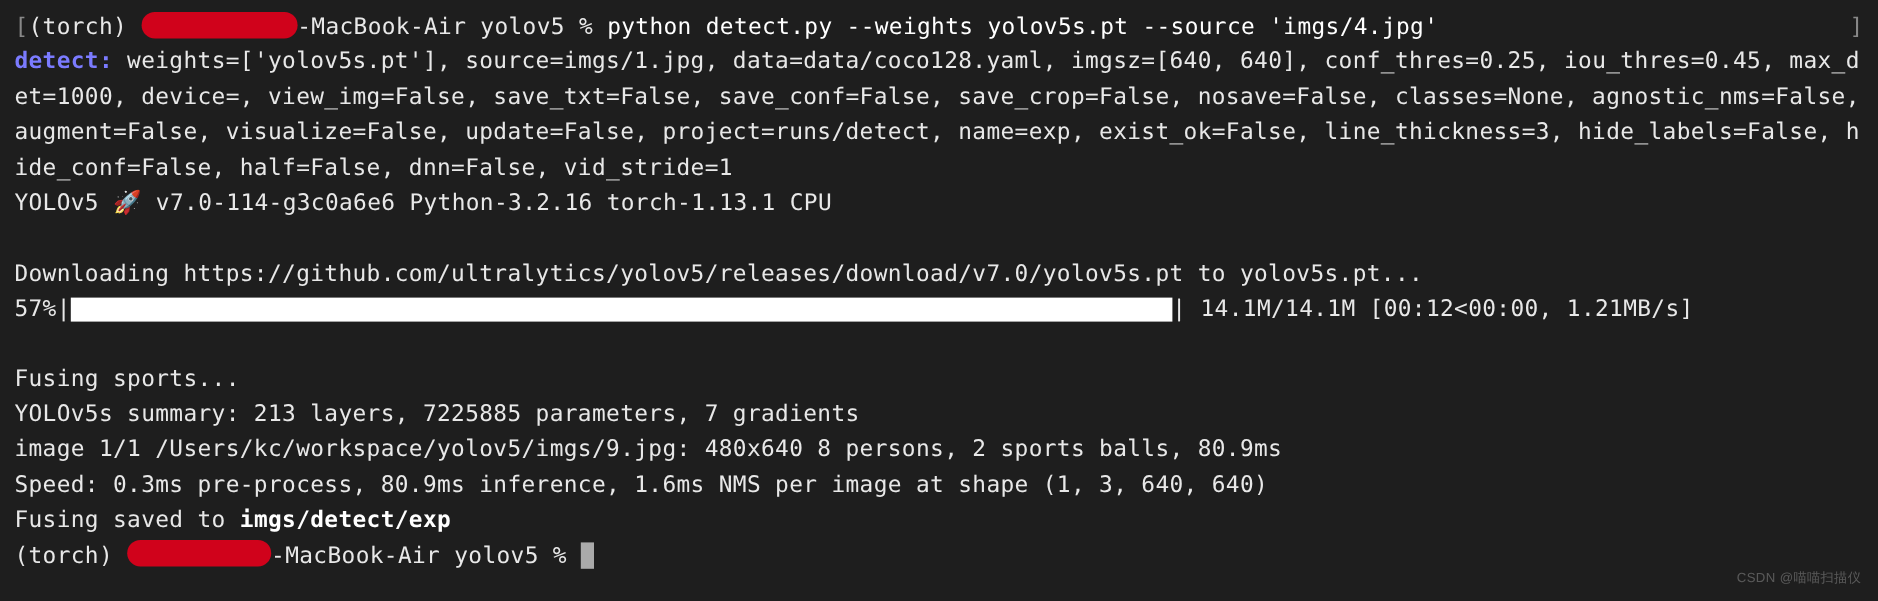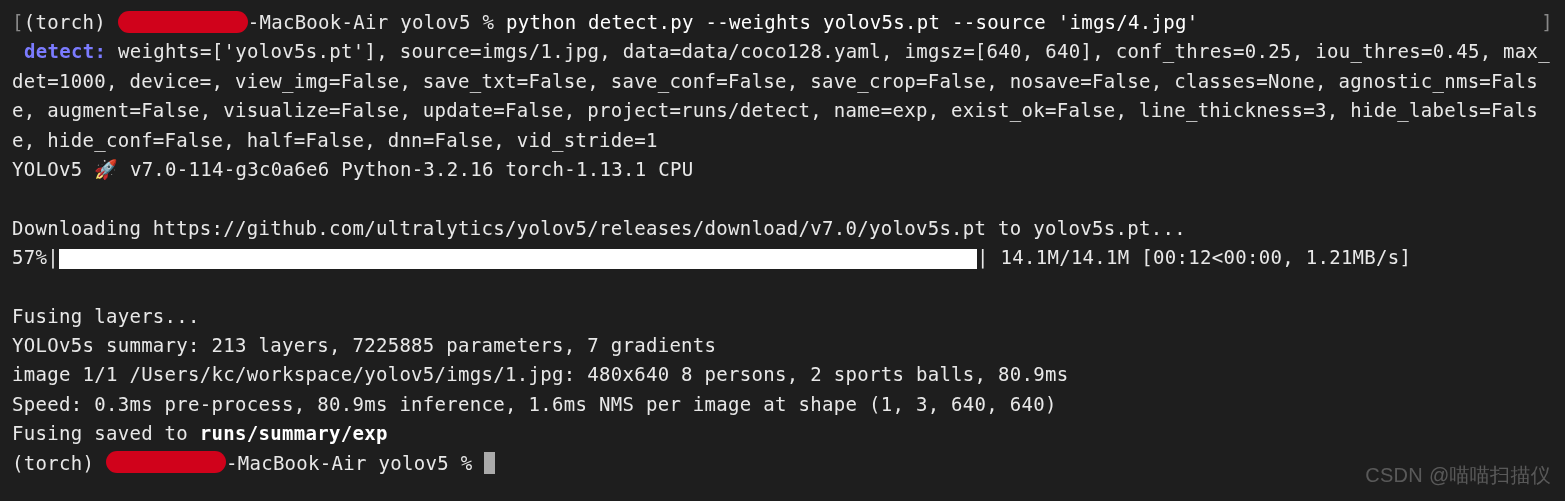--- a/index.html
+++ b/index.html
@@ -25,7 +25,7 @@
       word-break: break-all;
     }
     .gray { color: #888; }
-    .purple { color: #7b7bff; font-weight: bold; margin-left: 12px; }
+    .purple { color: #7b7bff; font-weight: bold; }
     .bright { color: #fff; }
     .bold { font-weight: bold; }
     .redact {

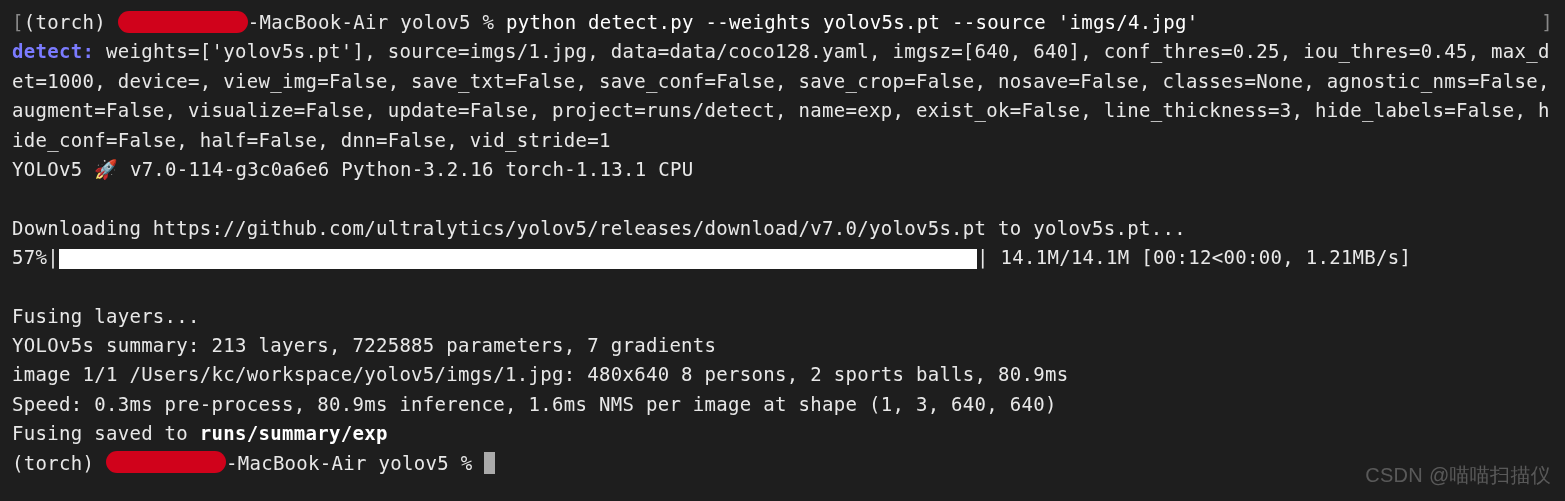--- a/index.html
+++ b/index.html
@@ -91,7 +91,7 @@
 
 <div class="blank"></div>
 
-<div class="line">Fusing layers... </div>
+<div class="line">Fusing sports... </div>
 
 <div class="line">YOLOv5s summary: 213 layers, 7225885 parameters, 7 gradients</div>
 

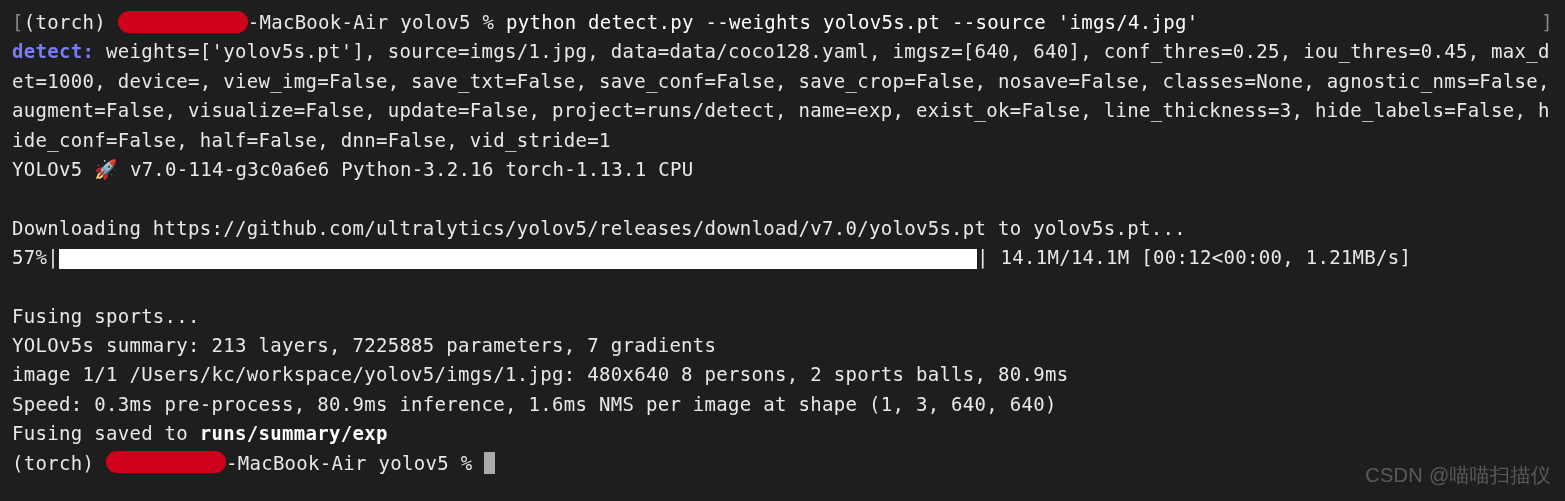--- a/index.html
+++ b/index.html
@@ -95,7 +95,7 @@
 
 <div class="line">YOLOv5s summary: 213 layers, 7225885 parameters, 7 gradients</div>
 
-<div class="line">image 1/1 /Users/kc/workspace/yolov5/imgs/1.jpg: 480x640 8 persons, 2 sports balls, 80.9ms</div>
+<div class="line">image 1/1 /Users/kc/workspace/yolov5/imgs/9.jpg: 480x640 8 persons, 2 sports balls, 80.9ms</div>
 
 <div class="line">Speed: 0.3ms pre-process, 80.9ms inference, 1.6ms NMS per image at shape (1, 3, 640, 640)</div>
 

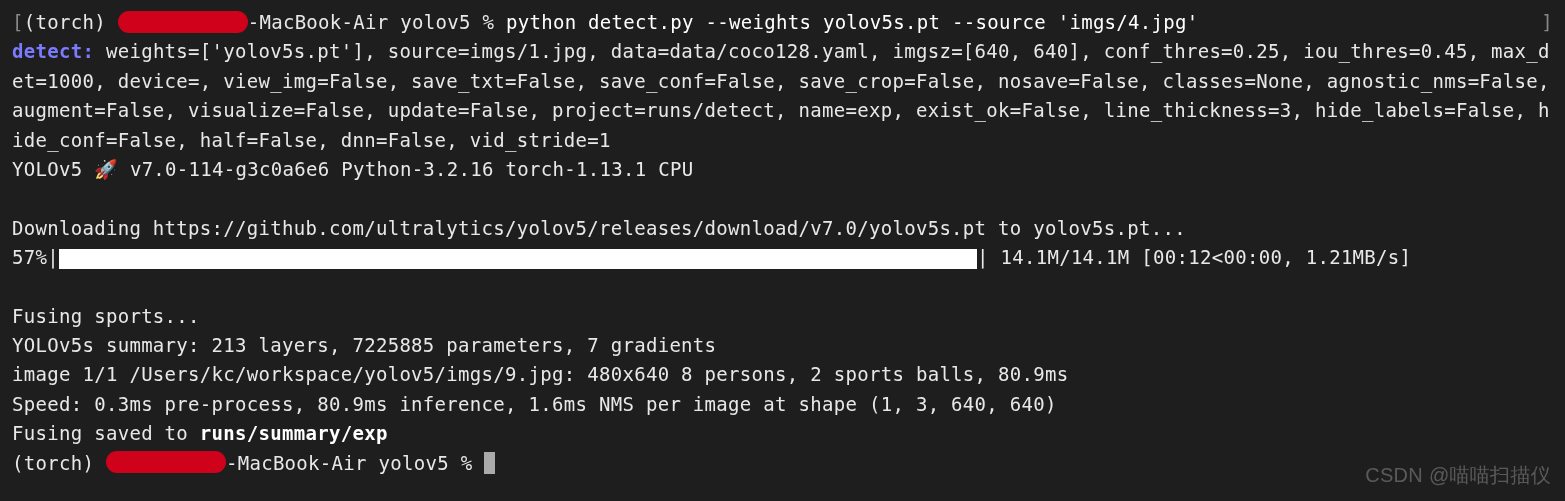--- a/index.html
+++ b/index.html
@@ -99,7 +99,7 @@
 
 <div class="line">Speed: 0.3ms pre-process, 80.9ms inference, 1.6ms NMS per image at shape (1, 3, 640, 640)</div>
 
-<div class="line"><span>Fusing saved to </span><span class="bold bright">runs/summary/exp</span></div>
+<div class="line"><span>Fusing saved to </span><span class="bold bright">imgs/detect/exp</span></div>
 
 <div class="line"><span>(torch) </span><span class="redact2"></span><span>-MacBook-Air yolov5 % </span><span class="cursor"></span></div>
 

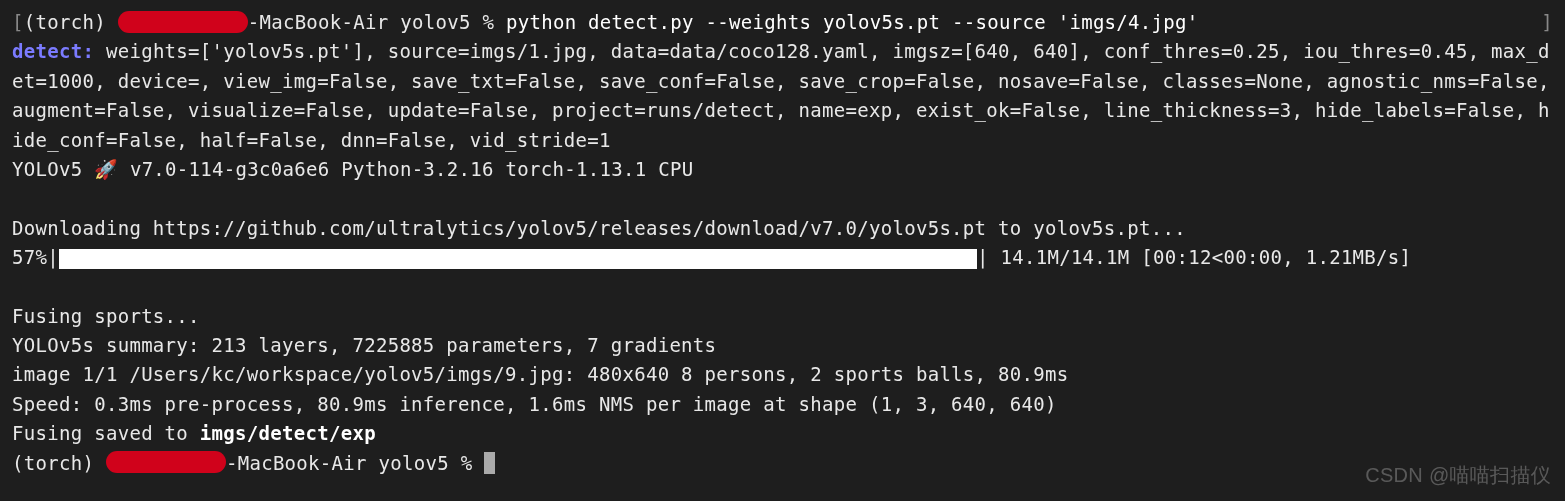--- a/index.html
+++ b/index.html
@@ -69,7 +69,7 @@
       right: 14px;
       bottom: 10px;
       color: rgba(200,200,200,0.35);
-      font-size: 20px;
+      font-size: 11px;
       font-family: sans-serif;
     }
     .blank { height: 29px; }

